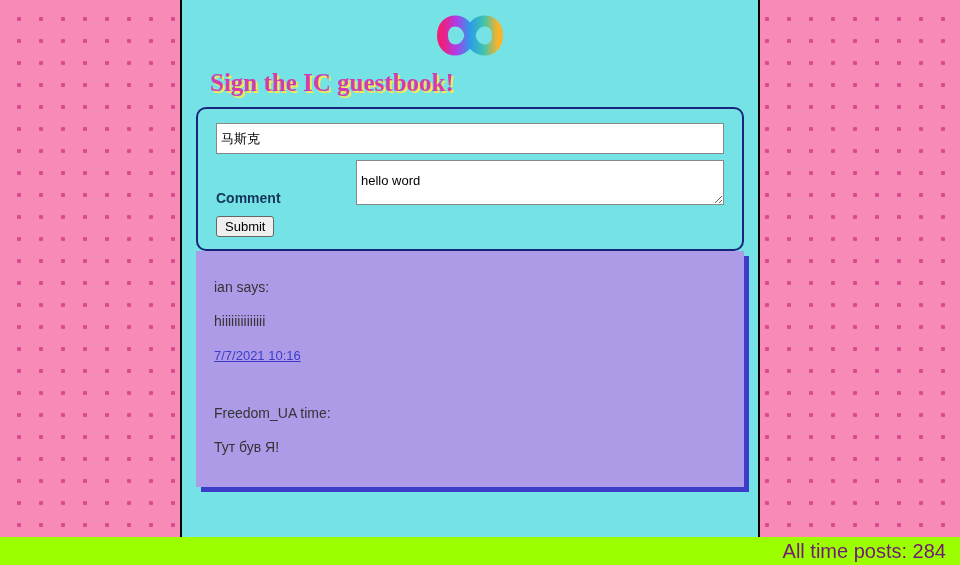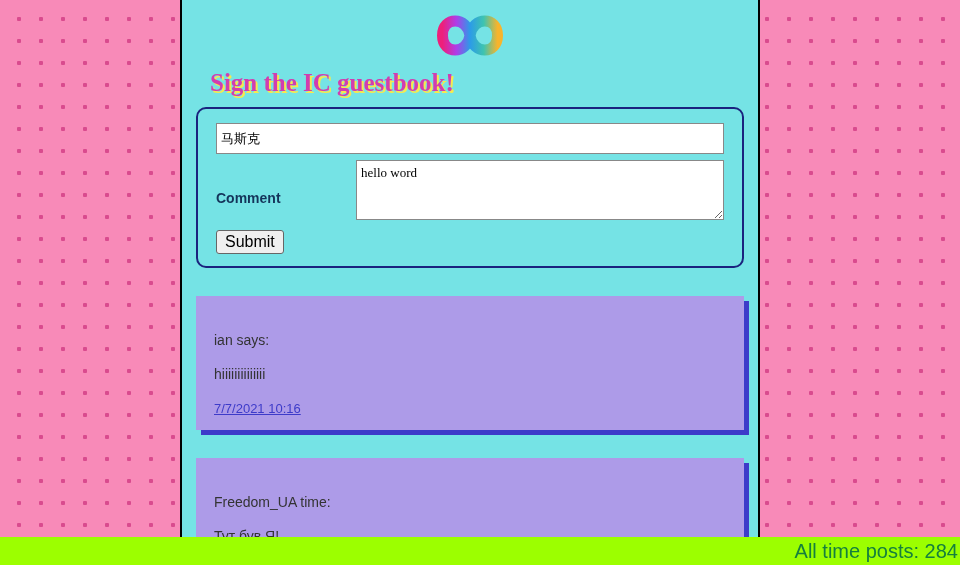--- a/index.html
+++ b/index.html
@@ -90,10 +90,10 @@
   }
   .form-row textarea {
     flex: 1;
-    height: 60px;
-    font-family: Liberation Serif, serif;
+    height: 45px;
+    font-family: Liberation Sans, sans-serif;
     font-size: 13px;
-    padding: 4px 4px;
+    padding: 12px 4px;
     border: 1px solid #888;
     background: #fff;
     resize: both;

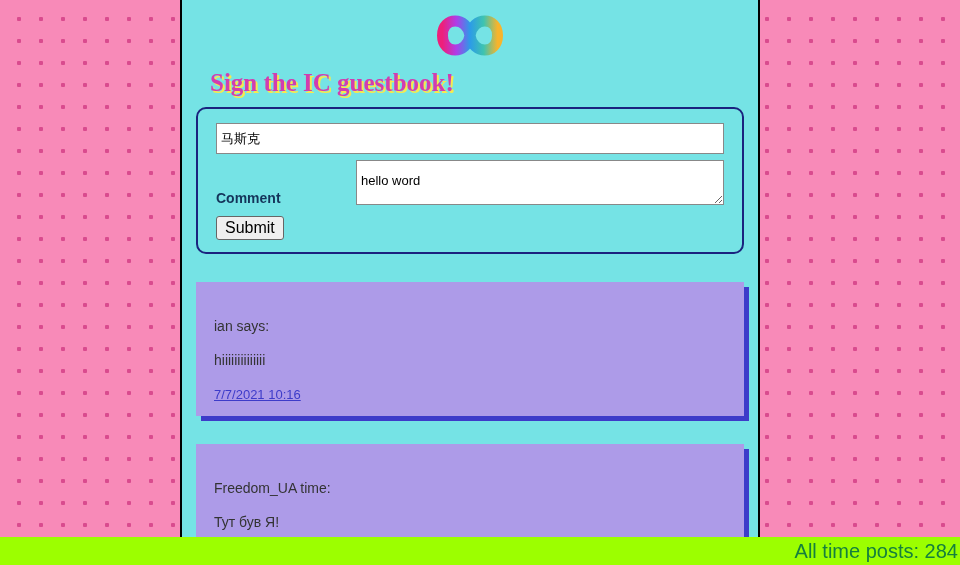--- a/index.html
+++ b/index.html
@@ -100,7 +100,7 @@
   }
 
   .submit-btn {
-    font-size: 16px;
+    font-size: 13px;
     padding: 2px 8px;
     border: 1px solid #666;
     background: #efefef;

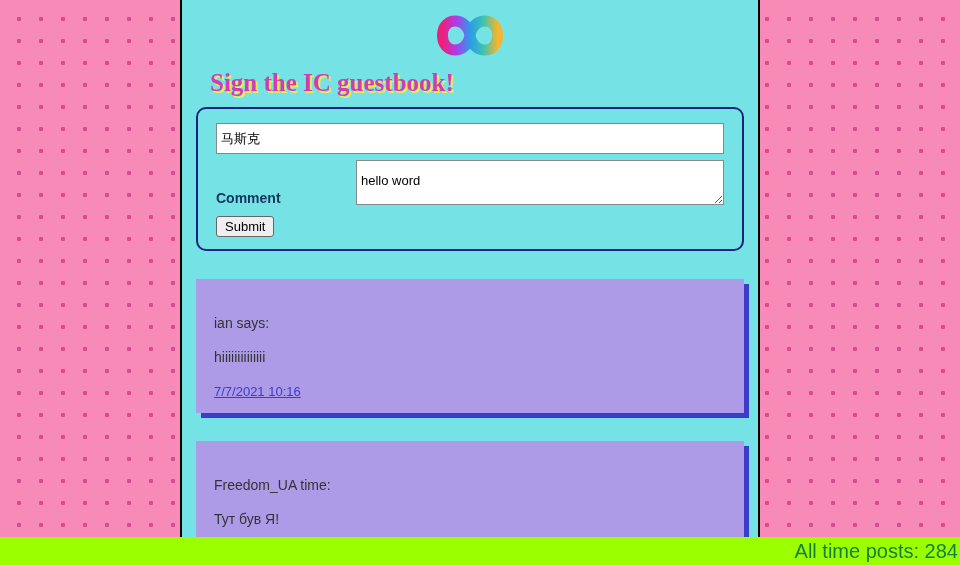--- a/index.html
+++ b/index.html
@@ -111,8 +111,7 @@
 
   .post-card {
     background: var(--card-purple);
-    margin-top: 28px;
-    padding: 36px 18px 14px 18px;
+    padding: 28px 18px 14px 18px;
     box-shadow: 5px 5px 0 var(--card-shadow);
     font-size: 14px;
     color: #333;

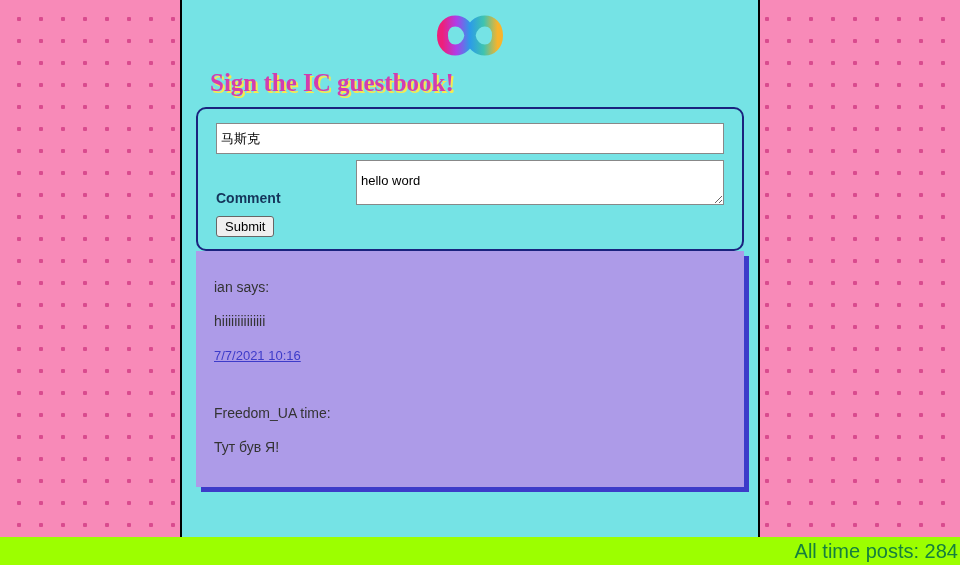--- a/index.html
+++ b/index.html
@@ -128,9 +128,9 @@
     display: flex;
     justify-content: flex-end;
     align-items: center;
-    padding-right: 4px;
+    padding-right: 16px;
     font-size: 20px;
-    color: #15803d;
+    color: #701a75;
     text-align: center;
   }
   .footer span { margin-right: -2px; }

